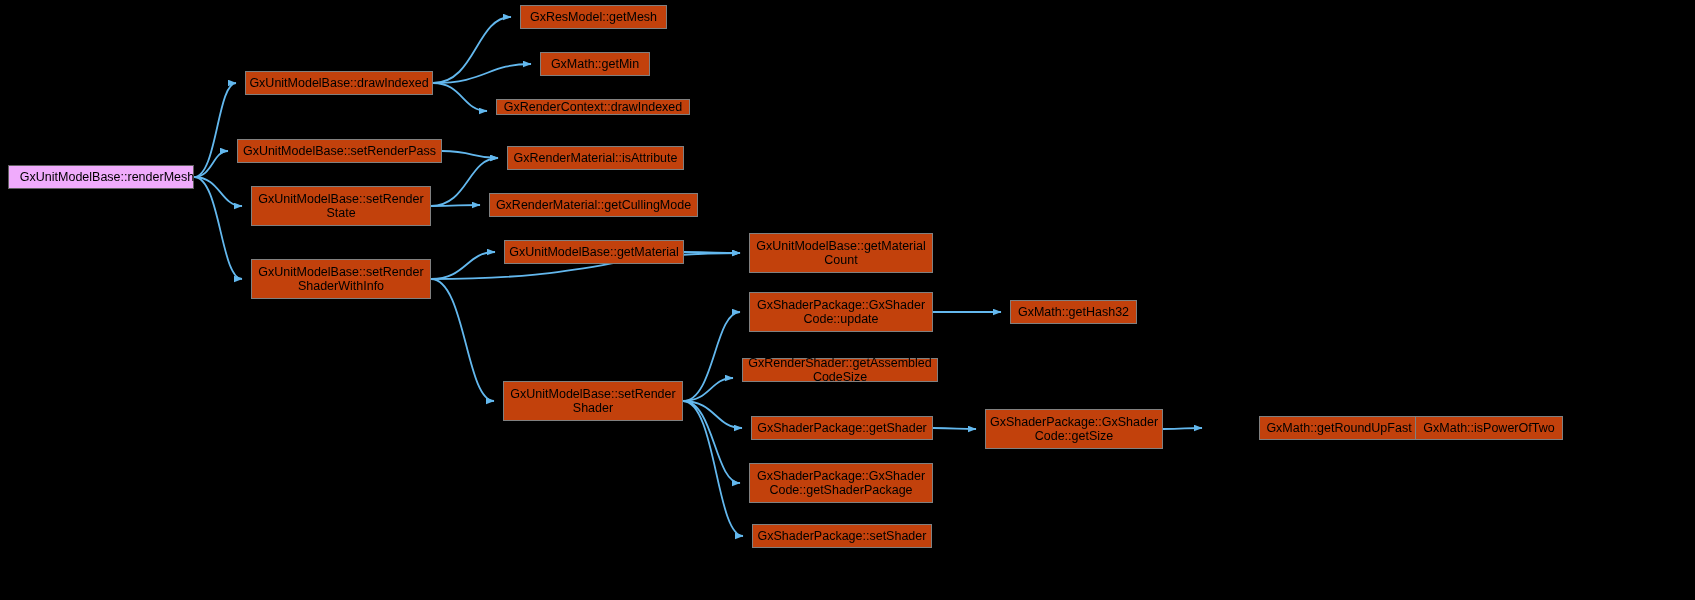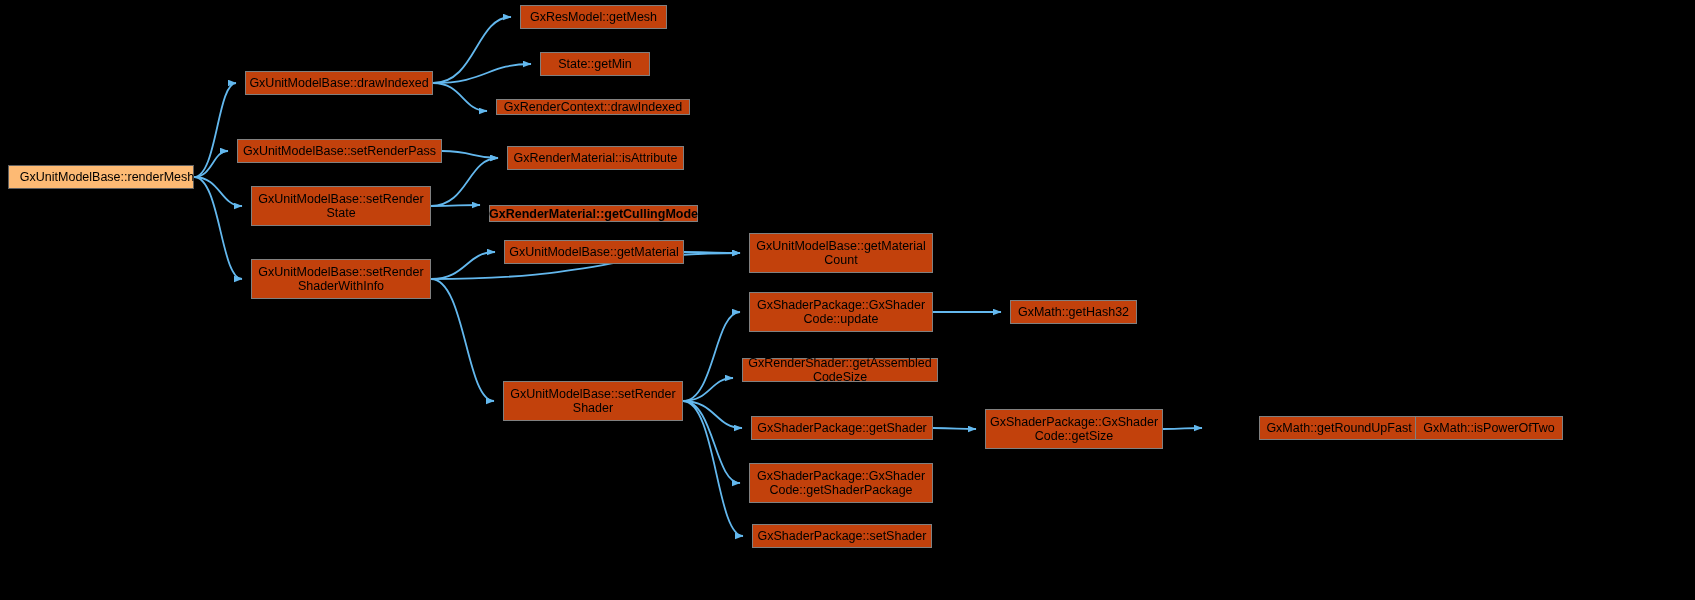--- a/index.html
+++ b/index.html
@@ -61,7 +61,7 @@
       <div class="node" style="left: 503px; top: 381px; width: 180px; height: 40px;">GxUnitModelBase::setRender
 Shader</div>
       <div class="node" style="left: 520px; top: 5px; width: 147px; height: 24px;">GxResModel::getMesh</div>
-      <div class="node" style="left: 540px; top: 52px; width: 110px; height: 24px;">State::getMin</div>
+      <div class="node" style="left: 540px; top: 52px; width: 110px; height: 24px;">GxMath::getMin</div>
       <div class="node" style="left: 496px; top: 99px; width: 194px; height: 16px;">GxRenderContext::drawIndexed</div>
       <div class="node" style="left: 507px; top: 146px; width: 177px; height: 24px;">GxRenderMaterial::isAttribute</div>
       <div class="node" style="left: 489px; top: 205px; width: 209px; height: 17px; font-weight: bold;">GxRenderMaterial::getCullingMode</div>

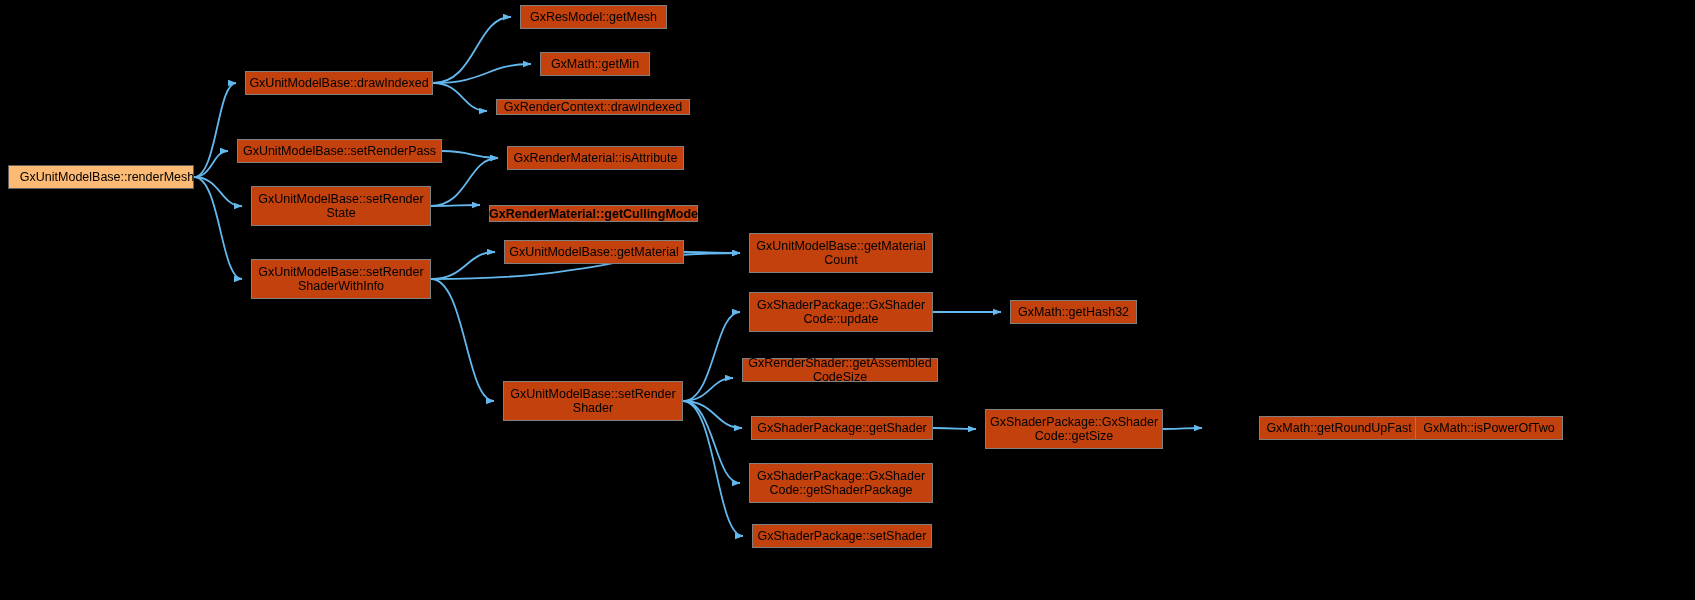--- a/index.html
+++ b/index.html
@@ -10,7 +10,7 @@
         justify-content:center;text-align:center;color:#000000;
         font-size:12.5px;line-height:14px;padding:1px 4px;
         white-space:pre-line;}
-  .node.root{background:#fdba74;border-color:#606060;padding-left:16px;}
+  .node.root{background:#f0abfc;border-color:#606060;padding-left:16px;}
   svg.edges{position:absolute;left:0;top:0;width:1695px;height:600px;
             pointer-events:none;}
 </style>

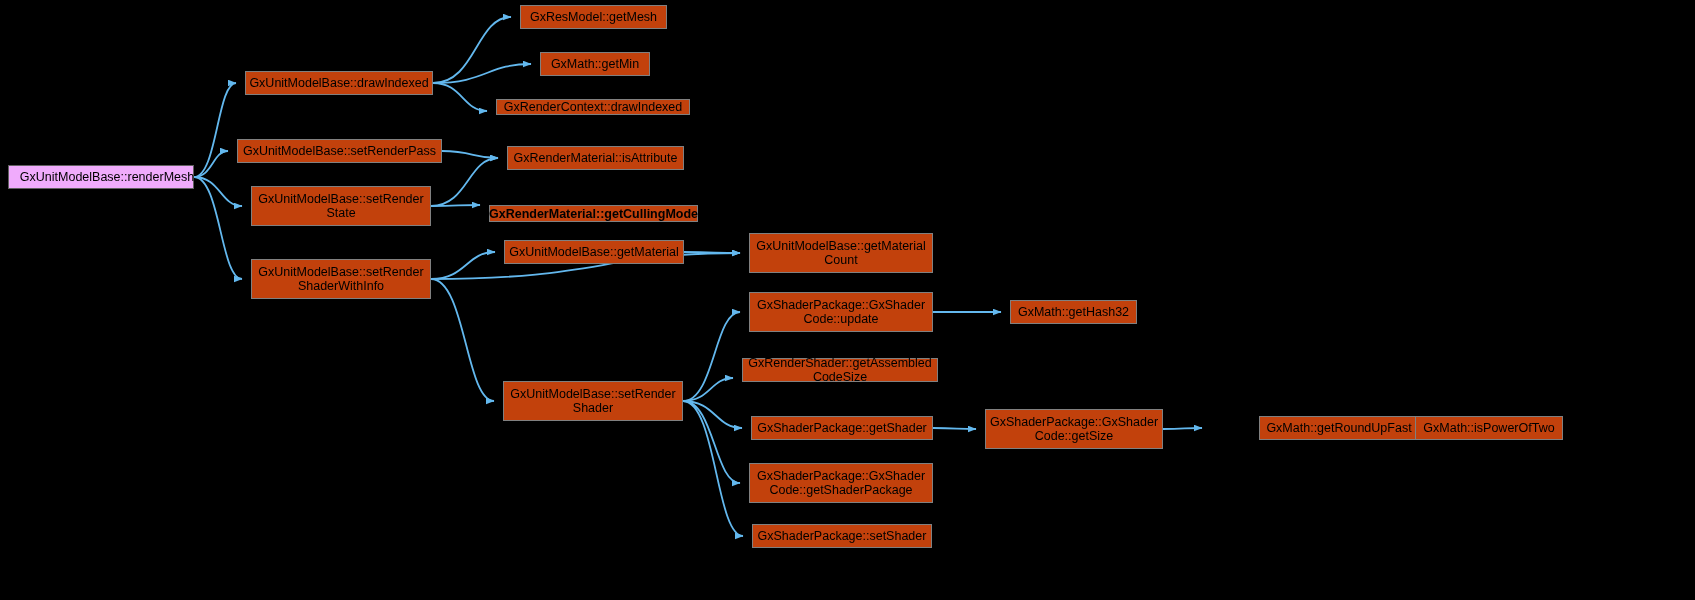--- a/index.html
+++ b/index.html
@@ -64,7 +64,7 @@
       <div class="node" style="left: 540px; top: 52px; width: 110px; height: 24px;">GxMath::getMin</div>
       <div class="node" style="left: 496px; top: 99px; width: 194px; height: 16px;">GxRenderContext::drawIndexed</div>
       <div class="node" style="left: 507px; top: 146px; width: 177px; height: 24px;">GxRenderMaterial::isAttribute</div>
-      <div class="node" style="left: 489px; top: 205px; width: 209px; height: 17px; font-weight: bold;">GxRenderMaterial::getCullingMode</div>
+      <div class="node" style="left: 489px; top: 193px; width: 209px; height: 24px;">GxRenderMaterial::getCullingMode</div>
       <div class="node" style="left: 504px; top: 240px; width: 180px; height: 24px;">GxUnitModelBase::getMaterial</div>
       <div class="node" style="left: 749px; top: 233px; width: 184px; height: 40px;">GxUnitModelBase::getMaterial
 Count</div>

